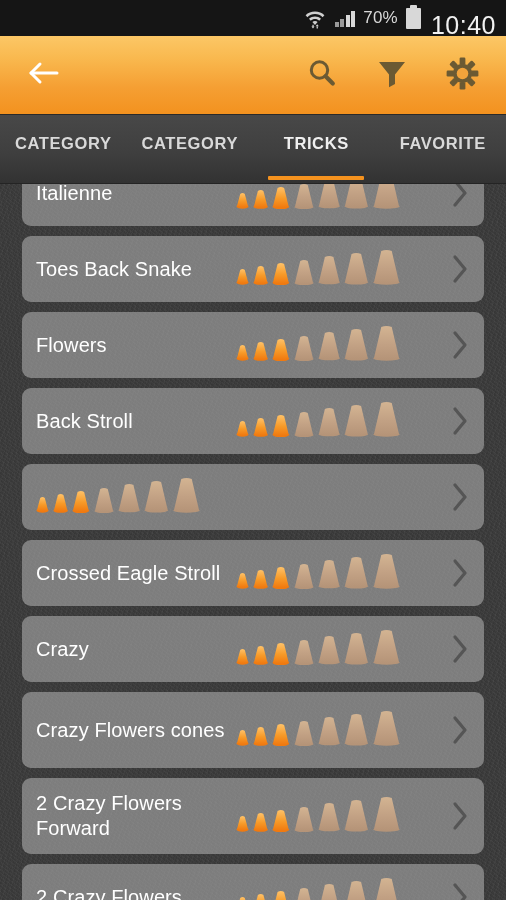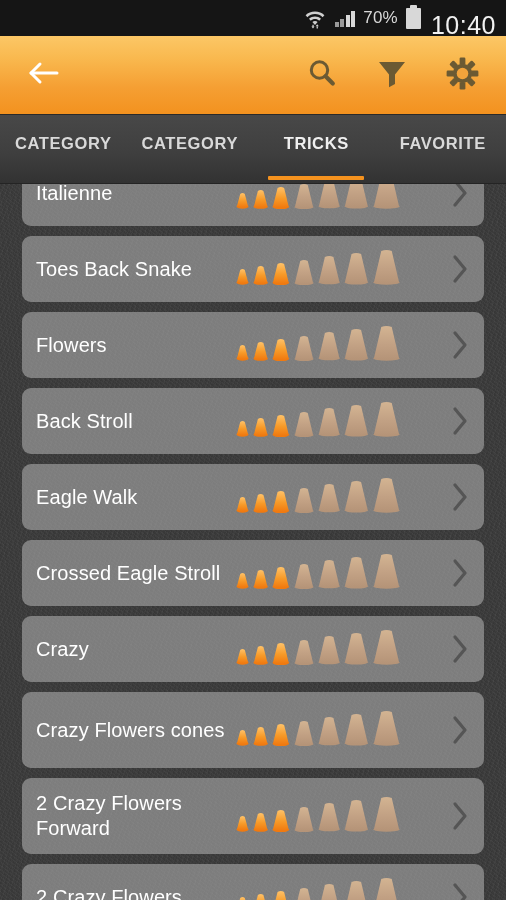--- a/index.html
+++ b/index.html
@@ -534,7 +534,6 @@
         </div>
       </div>
       <div class="row">
-        <div class="row-title">Eagle Walk</div>
         <div class="cones">
           <svg class="cone" width="13" height="17" viewBox="0 0 13 17">
             <defs>

